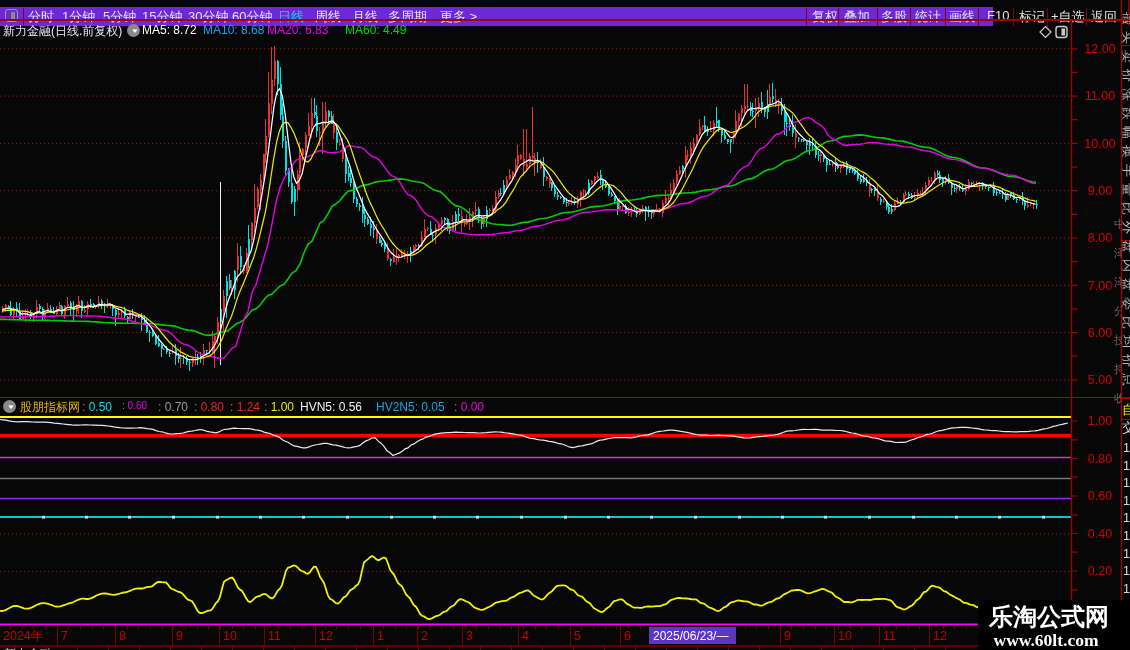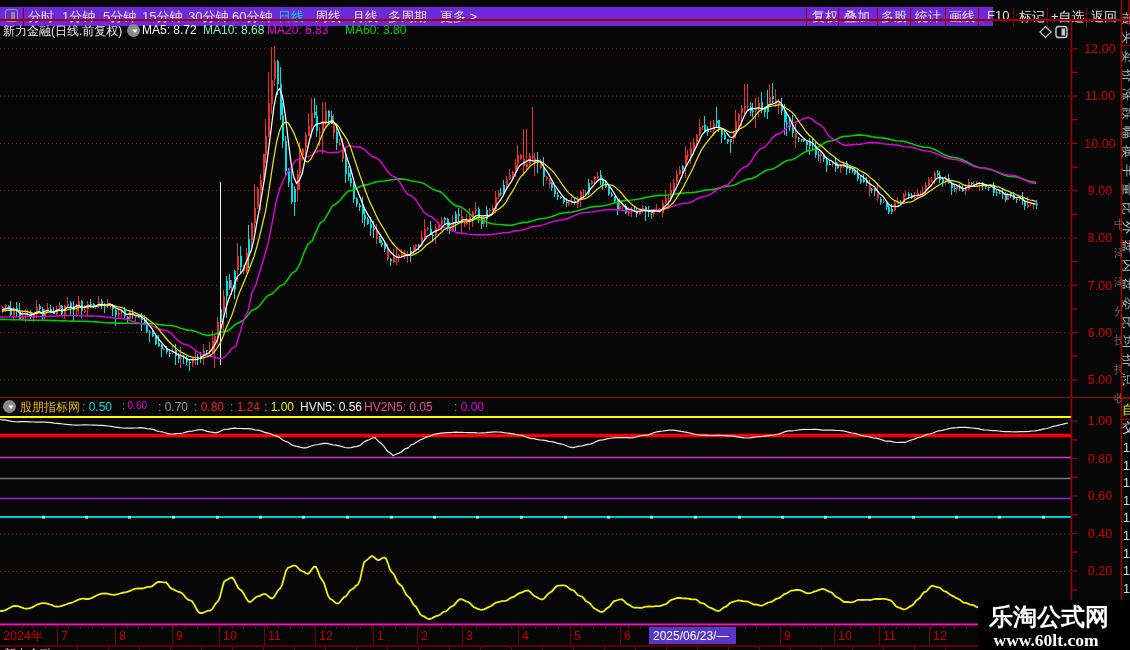--- a/index.html
+++ b/index.html
@@ -203,7 +203,7 @@
 <div style="position:absolute;left:127px;top:24px;width:13px;height:13px;border-radius:50%;background:#8a8a8a"></div>
 <div style="position:absolute;left:130.5px;top:25.5px;color:#fff;font-size:9px;transform:scaleY(0.7)">▼</div>
 <div class="ttl" style="left:142px;top:23px;color:#ffffff">MA5: 8.72</div>
-<div class="ttl" style="left:203px;top:23px;color:#86efac">MA10: 8.68</div>
+<div class="ttl" style="left:203px;top:23px;color:#0ea5e9">MA10: 8.68</div>
 <div class="ttl" style="left:267px;top:23px;color:#e800e8">MA20: 6.83</div>
 <div class="ttl" style="left:345px;top:23px;color:#00d800">MA60: 3.80</div>
 <div style="position:absolute;left:3px;top:400px;width:13px;height:13px;border-radius:50%;background:#8a8a8a"></div>

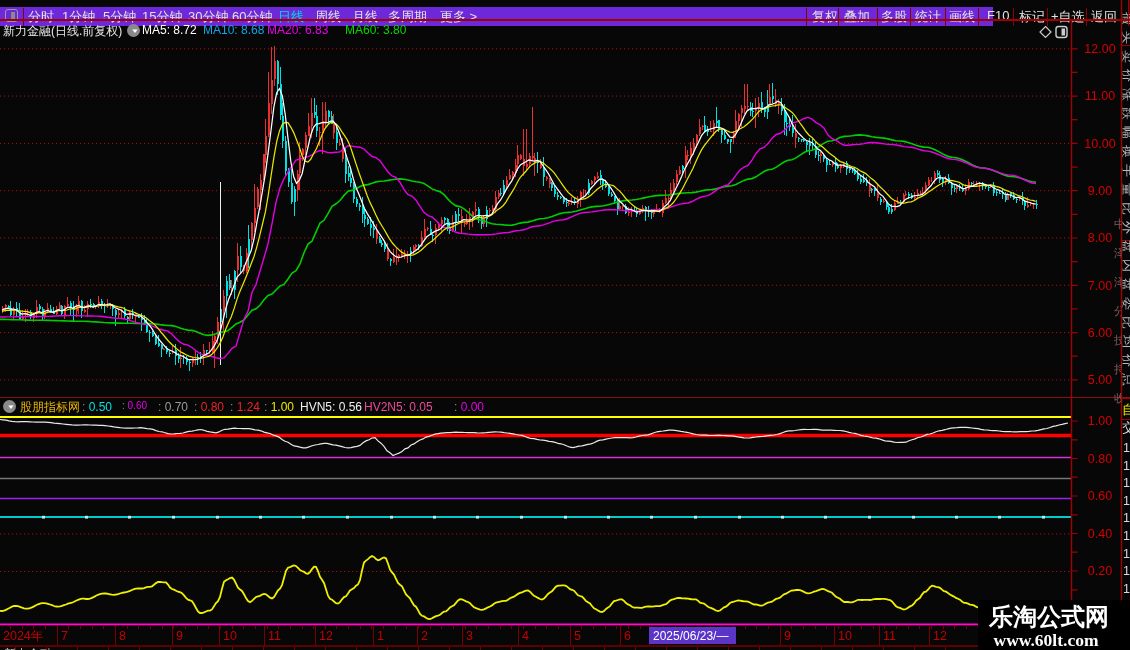--- a/index.html
+++ b/index.html
@@ -205,7 +205,7 @@
 <div class="ttl" style="left:142px;top:23px;color:#ffffff">MA5: 8.72</div>
 <div class="ttl" style="left:203px;top:23px;color:#0ea5e9">MA10: 8.68</div>
 <div class="ttl" style="left:267px;top:23px;color:#e800e8">MA20: 6.83</div>
-<div class="ttl" style="left:345px;top:23px;color:#00d800">MA60: 3.80</div>
+<div class="ttl" style="left:345px;top:23px;color:#00d800">MA60: 4.49</div>
 <div style="position:absolute;left:3px;top:400px;width:13px;height:13px;border-radius:50%;background:#8a8a8a"></div>
 <div style="position:absolute;left:6.5px;top:401.5px;color:#fff;font-size:9px;transform:scaleY(0.7)">▼</div>
 <div class="ttl" style="left:20px;top:399px;color:#eab308">股朋指标网</div>

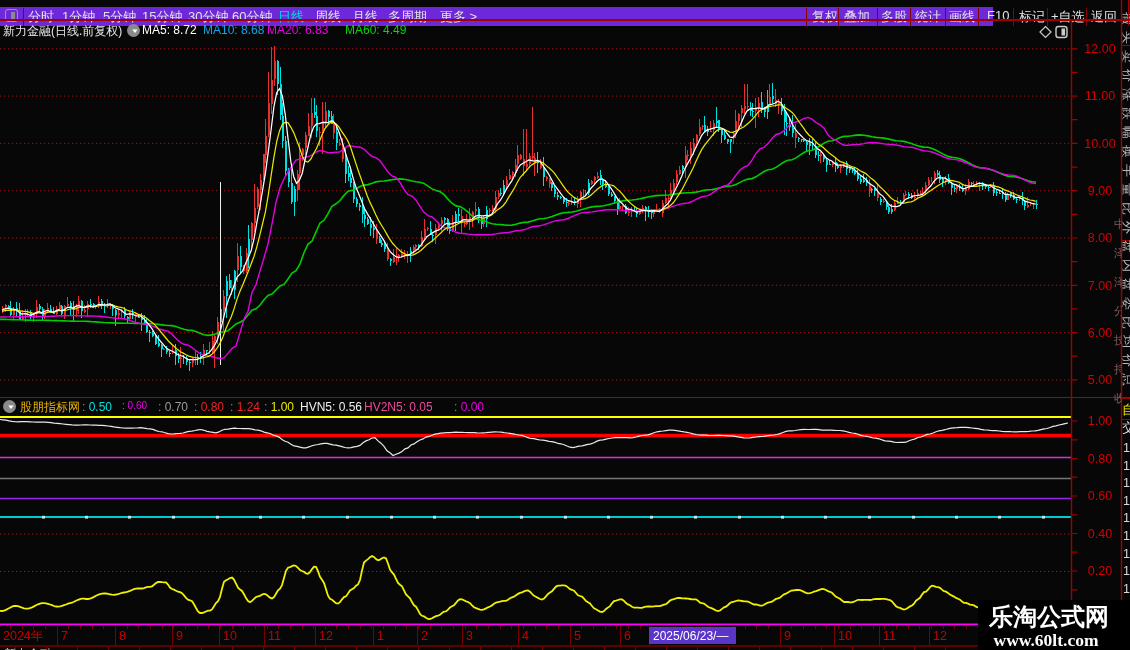--- a/index.html
+++ b/index.html
@@ -216,7 +216,7 @@
 <div class="ttl" style="left:230px;top:400px;font-size:12px"><span style="color:#888">: </span><span style="color:#ee2222">1.24</span></div>
 <div class="ttl" style="left:264px;top:400px;font-size:12px"><span style="color:#888">: </span><span style="color:#e8e800">1.00</span></div>
 <div class="ttl" style="left:300px;top:400px;font-size:12px;color:#f0f0f0">HVN5: 0.56</div>
-<div class="ttl" style="left:364px;top:400px;font-size:12px;color:#ec4899">HV2N5: 0.05</div>
+<div class="ttl" style="left:376px;top:400px;font-size:12px;color:#0ea5e9">HV2N5: 0.05</div>
 <div class="ttl" style="left:454px;top:400px;font-size:12px"><span style="color:#888">: </span><span style="color:#e800e8">0.00</span></div>
 </div>
 </body></html>

